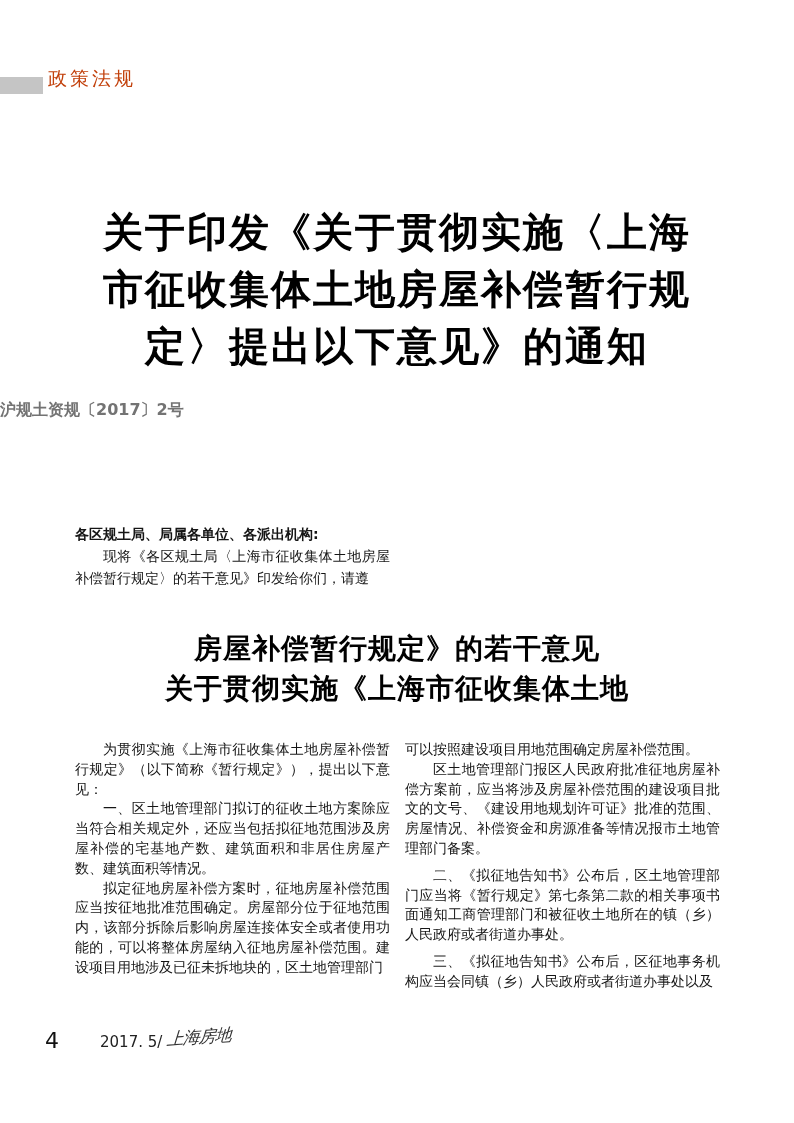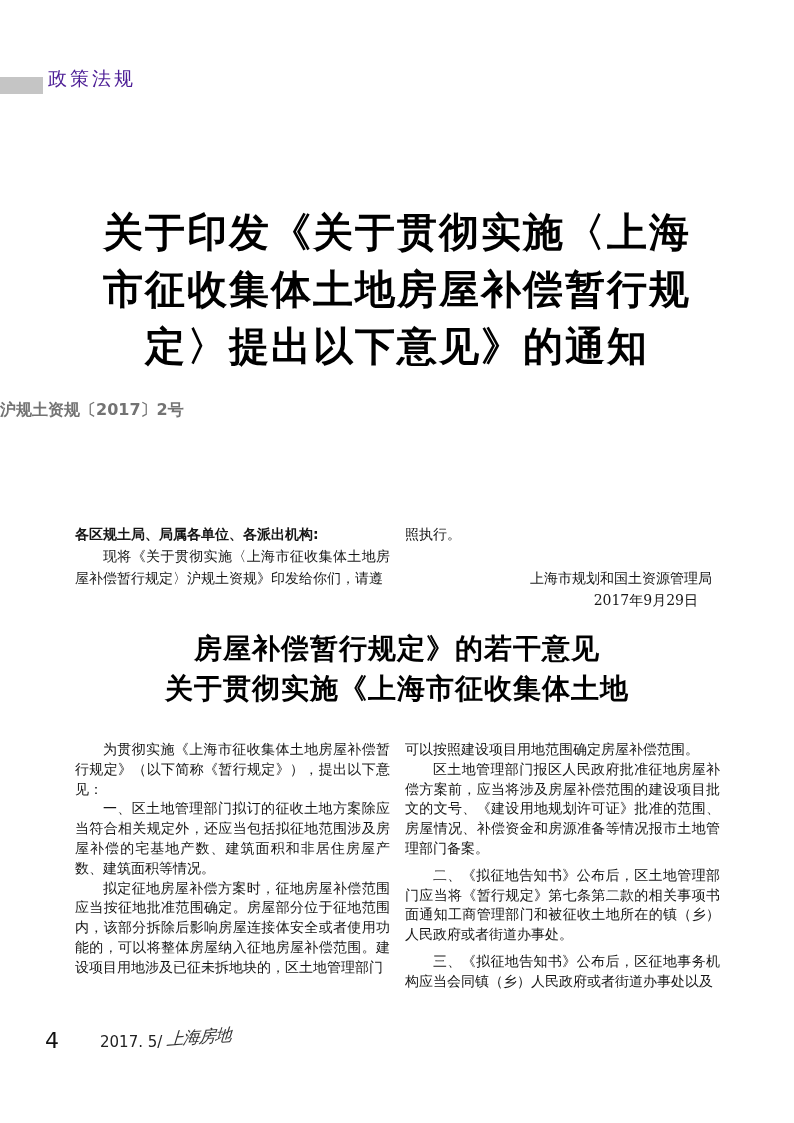--- a/index.html
+++ b/index.html
@@ -22,7 +22,7 @@
   .kicker-label {
     position: absolute; left: 48px; top: 66px;
     font-family: "DejaVu Sans", sans-serif;
-    font-size: 19px; letter-spacing: 3px; color: #4c1d95;
+    font-size: 19px; letter-spacing: 3px; color: #c2410c;
     white-space: nowrap;
   }
 

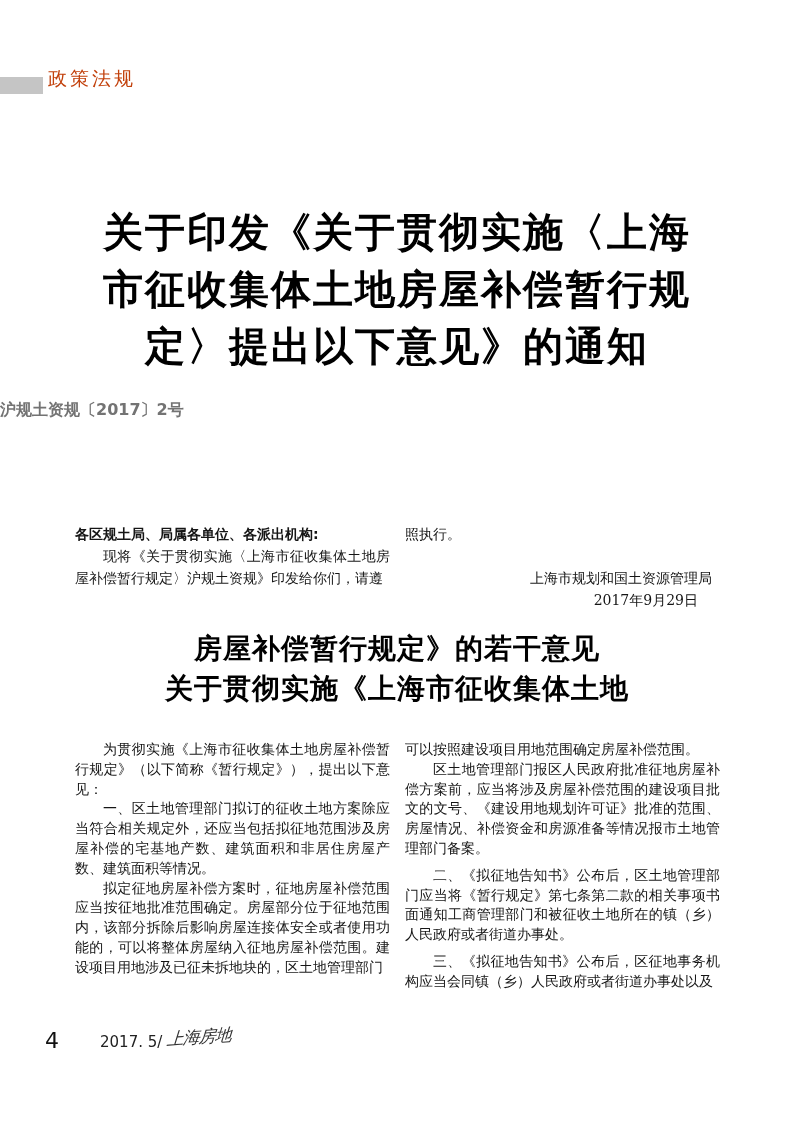--- a/index.html
+++ b/index.html
@@ -121,11 +121,6 @@
     <p class="salutation">各区规土局、局属各单位、各派出机构:</p>
     <p class="para">现将《关于贯彻实施〈上海市征收集体土地房屋补偿暂行规定〉沪规土资规》印发给你们，请遵</p>
   </div>
-  <div class="col">
-    <p class="para-flush">照执行。</p>
-    <p class="sig-org">上海市规划和国土资源管理局</p>
-    <p class="sig-date">2017年9月29日</p>
-  </div>
 </div>
 
 <div class="opinion-heading">

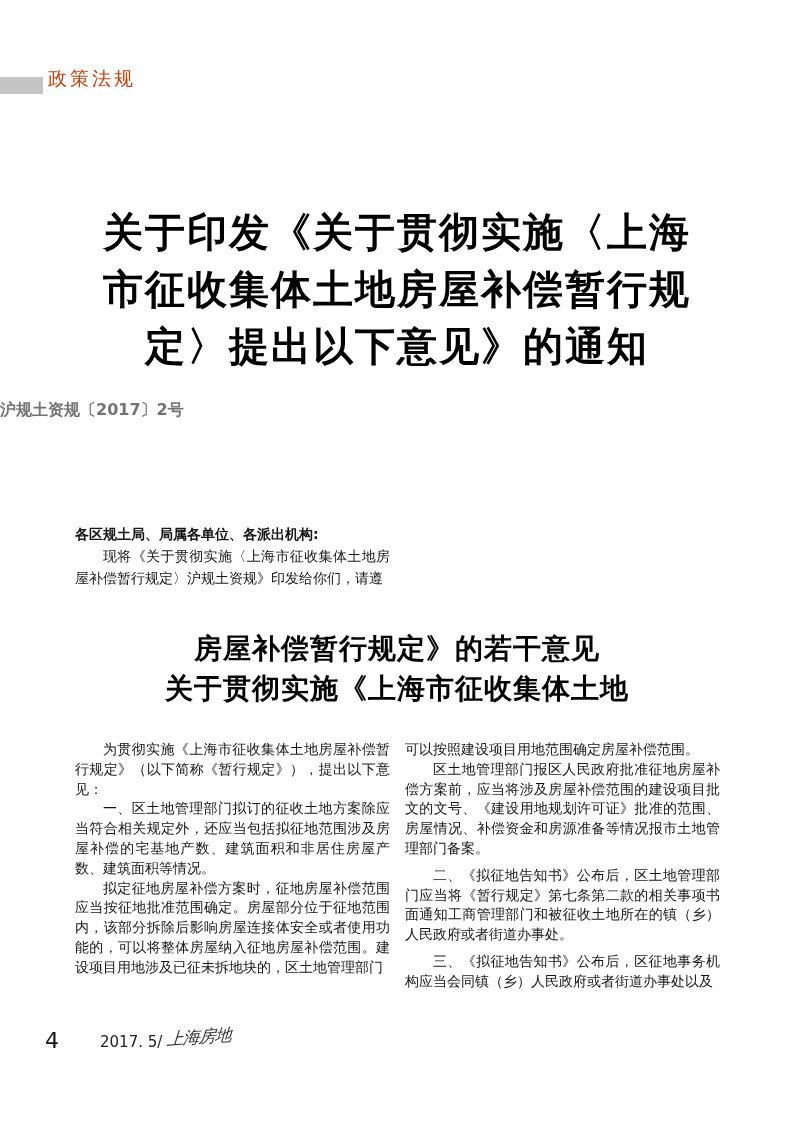--- a/index.html
+++ b/index.html
@@ -119,7 +119,7 @@
 <div class="two-col letter-block">
   <div class="col">
     <p class="salutation">各区规土局、局属各单位、各派出机构:</p>
-    <p class="para">现将《关于贯彻实施〈上海市征收集体土地房屋补偿暂行规定〉沪规土资规》印发给你们，请遵</p>
+    <p class="para">现将《各区规土局〈上海市征收集体土地房屋补偿暂行规定〉的若干意见》印发给你们，请遵</p>
   </div>
 </div>
 

